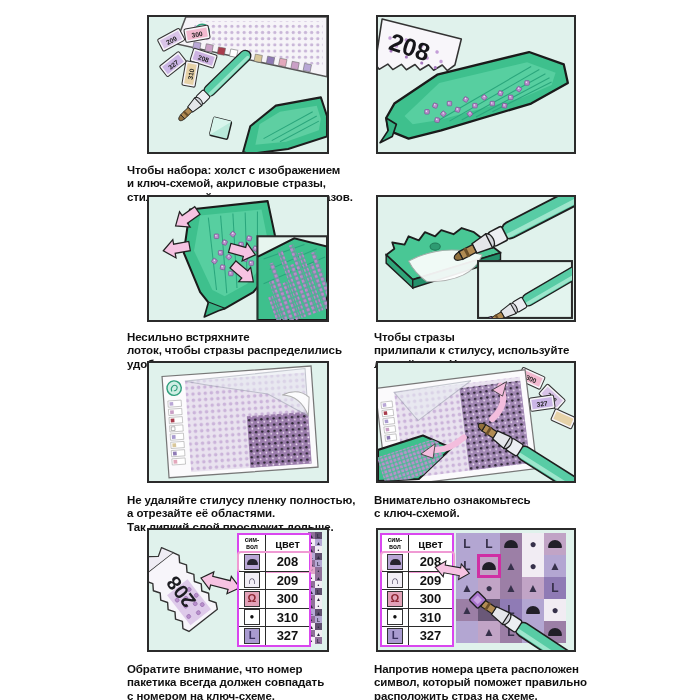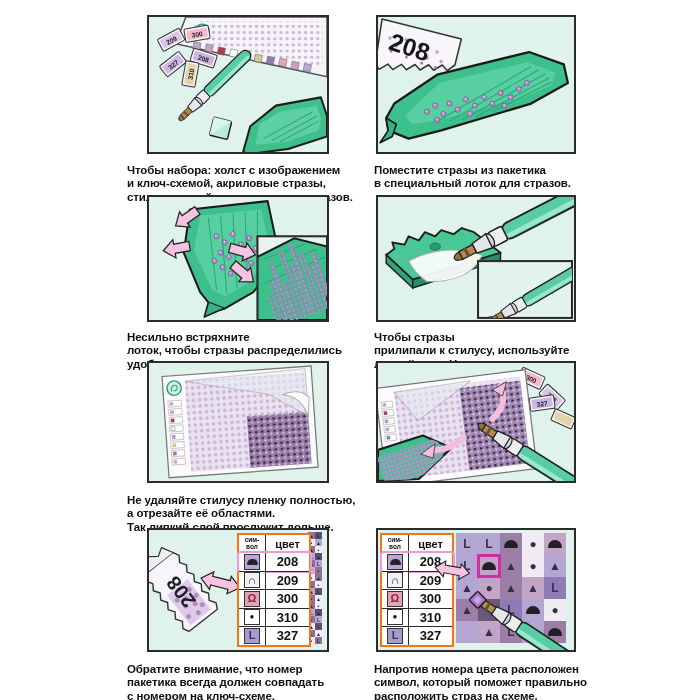--- a/index.html
+++ b/index.html
@@ -203,8 +203,6 @@
       </g>
     </svg>
   </div>
-  <p class="cap" style="left:374px;top:152px">Поместите стразы из пакетика
-в специальный лоток для стразов.</p>
 
   <div class="box" style="left:147px;top:195px;width:178px;height:123px">
     <svg class="art" viewBox="0 0 174 119" preserveAspectRatio="none">

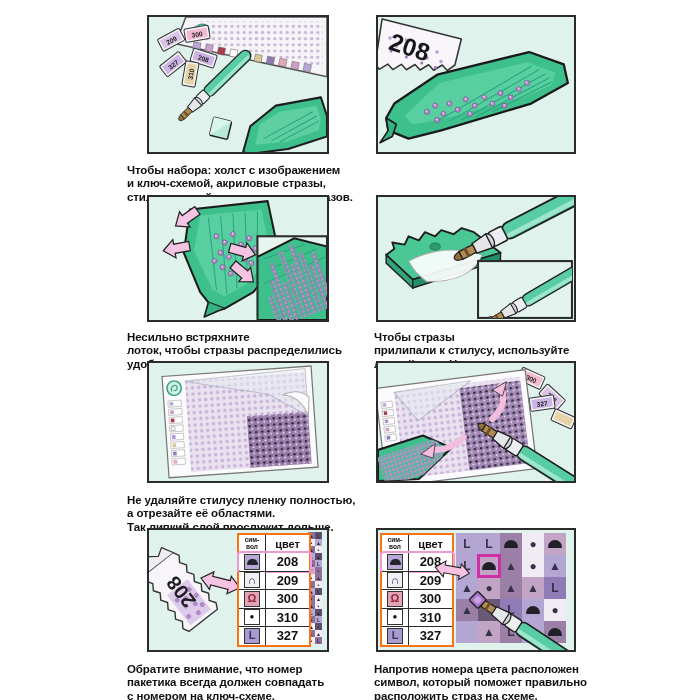--- a/index.html
+++ b/index.html
@@ -443,6 +443,8 @@
       <use href="#penA" transform="translate(202,124) rotate(212)"></use>
     </svg>
   </div>
+  <p class="cap" style="left:374px;top:482px">Внимательно ознакомьтесь
+с ключ-схемой.</p>
 
   <div class="box" style="left:147px;top:528px;width:178px;height:120px">
     <svg class="art" style="width:100px;height:116px" viewBox="0 0 100 116">

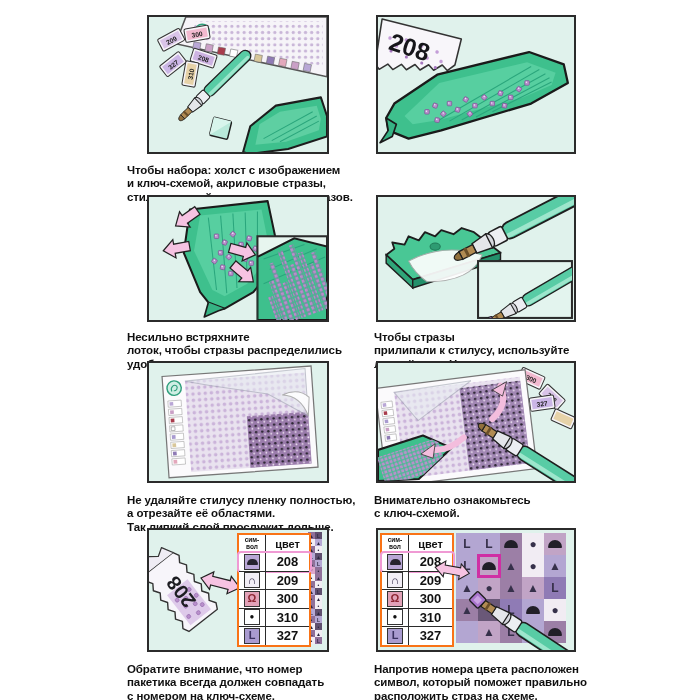--- a/index.html
+++ b/index.html
@@ -11,7 +11,7 @@
   svg text { font-family:"Liberation Sans",sans-serif; font-weight:bold; }
 
   
-  .kt { position:absolute; background:#fff; border:2px solid #f97316; width:70px; z-index:3; }
+  .kt { position:absolute; background:#fff; border:2px solid #d946ef; width:70px; z-index:3; }
   .kt-head { display:flex; height:17px; border-bottom:1.5px solid #2b2b2b; }
   .kt-hs { width:26px; font-weight:bold; font-size:6.5px; line-height:1.05; white-space:pre-line; display:flex; align-items:center; justify-content:center; text-align:center; border-right:1.5px solid #2b2b2b; color:#111; }
   .kt-hc { flex:1; font-weight:bold; font-size:11px; display:flex; align-items:center; justify-content:center; color:#111; }

